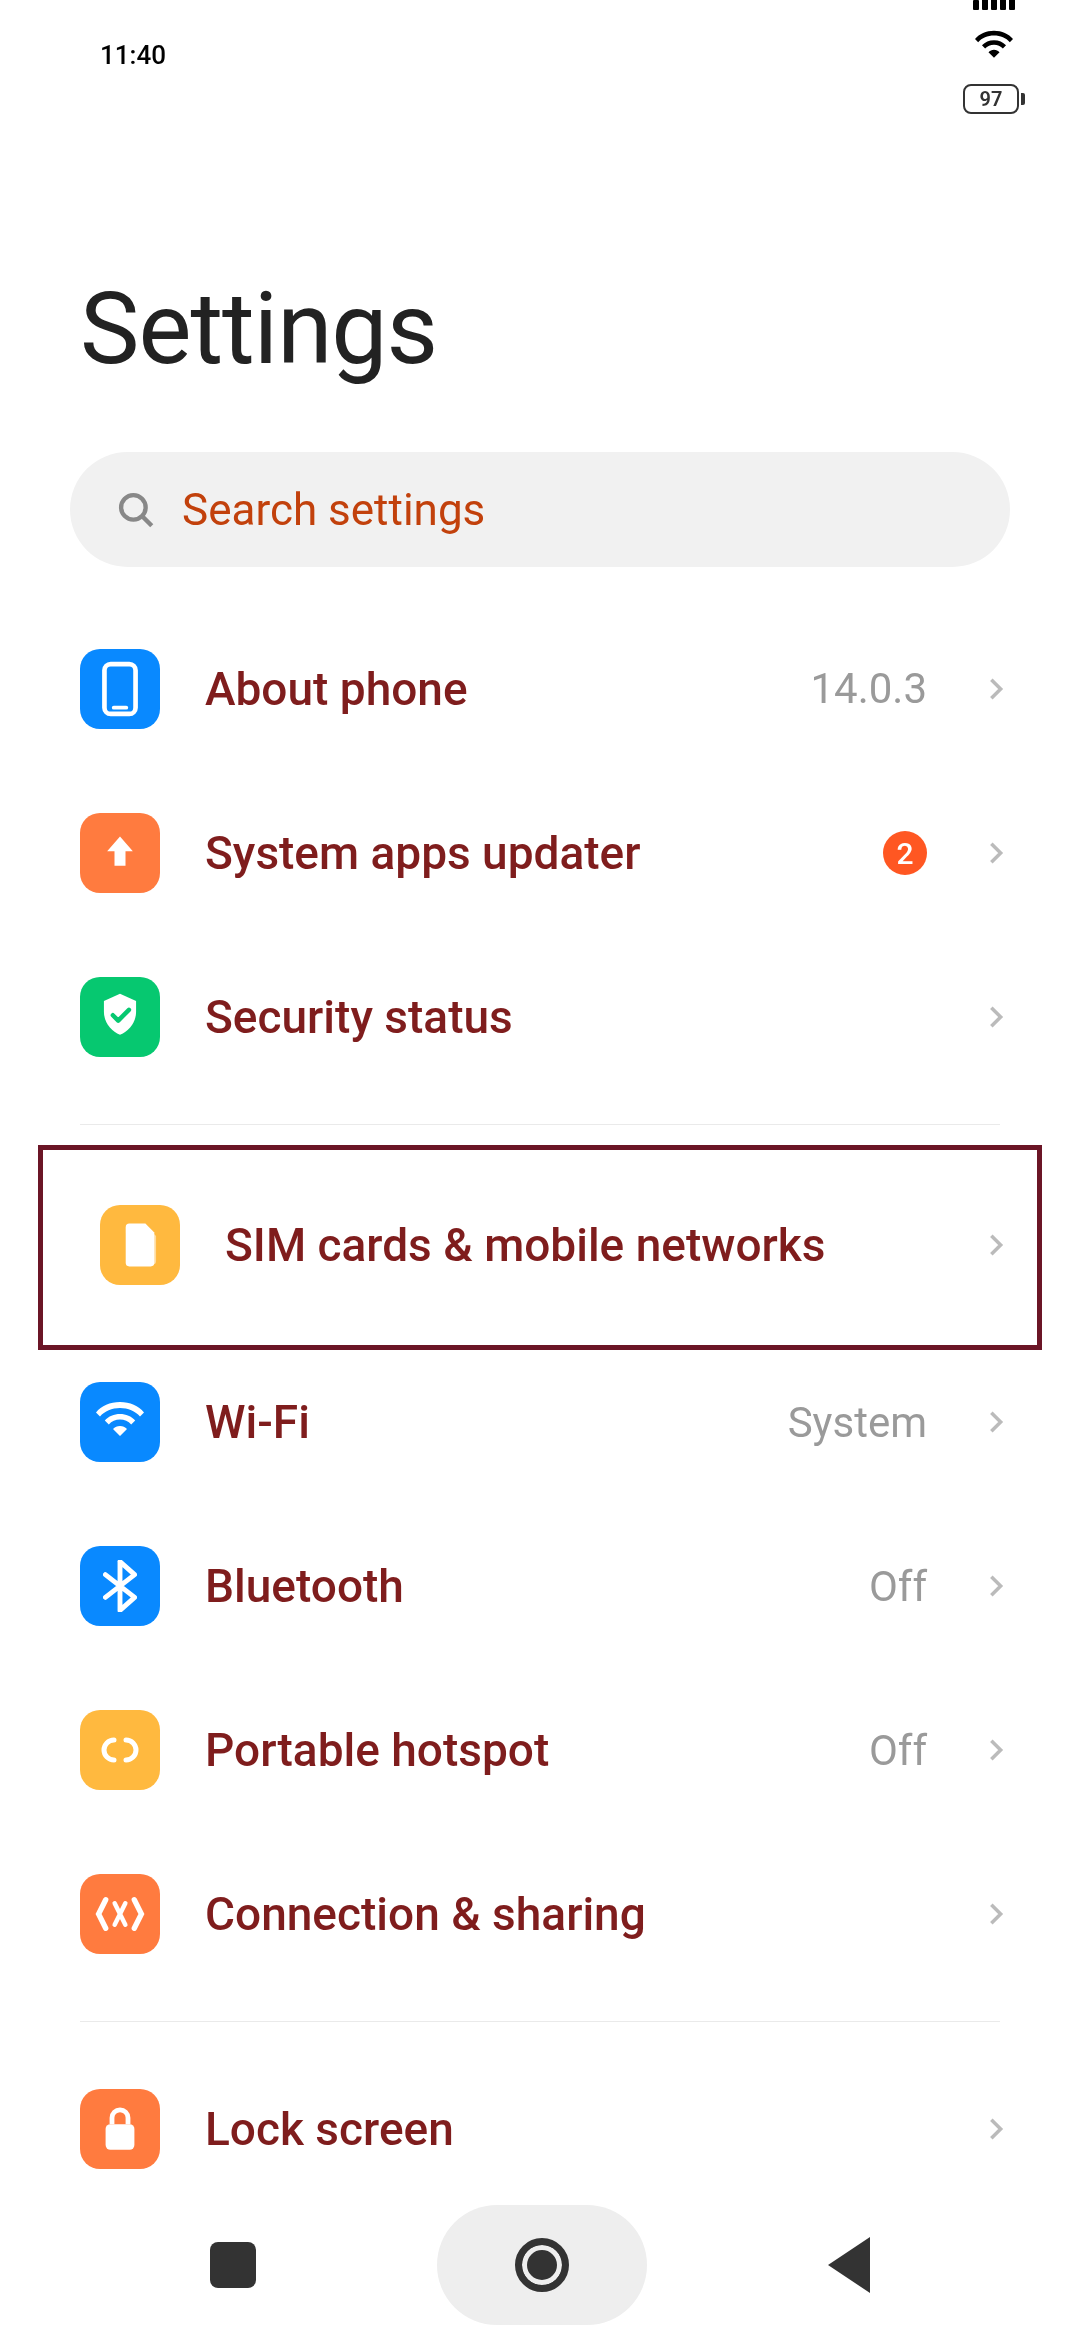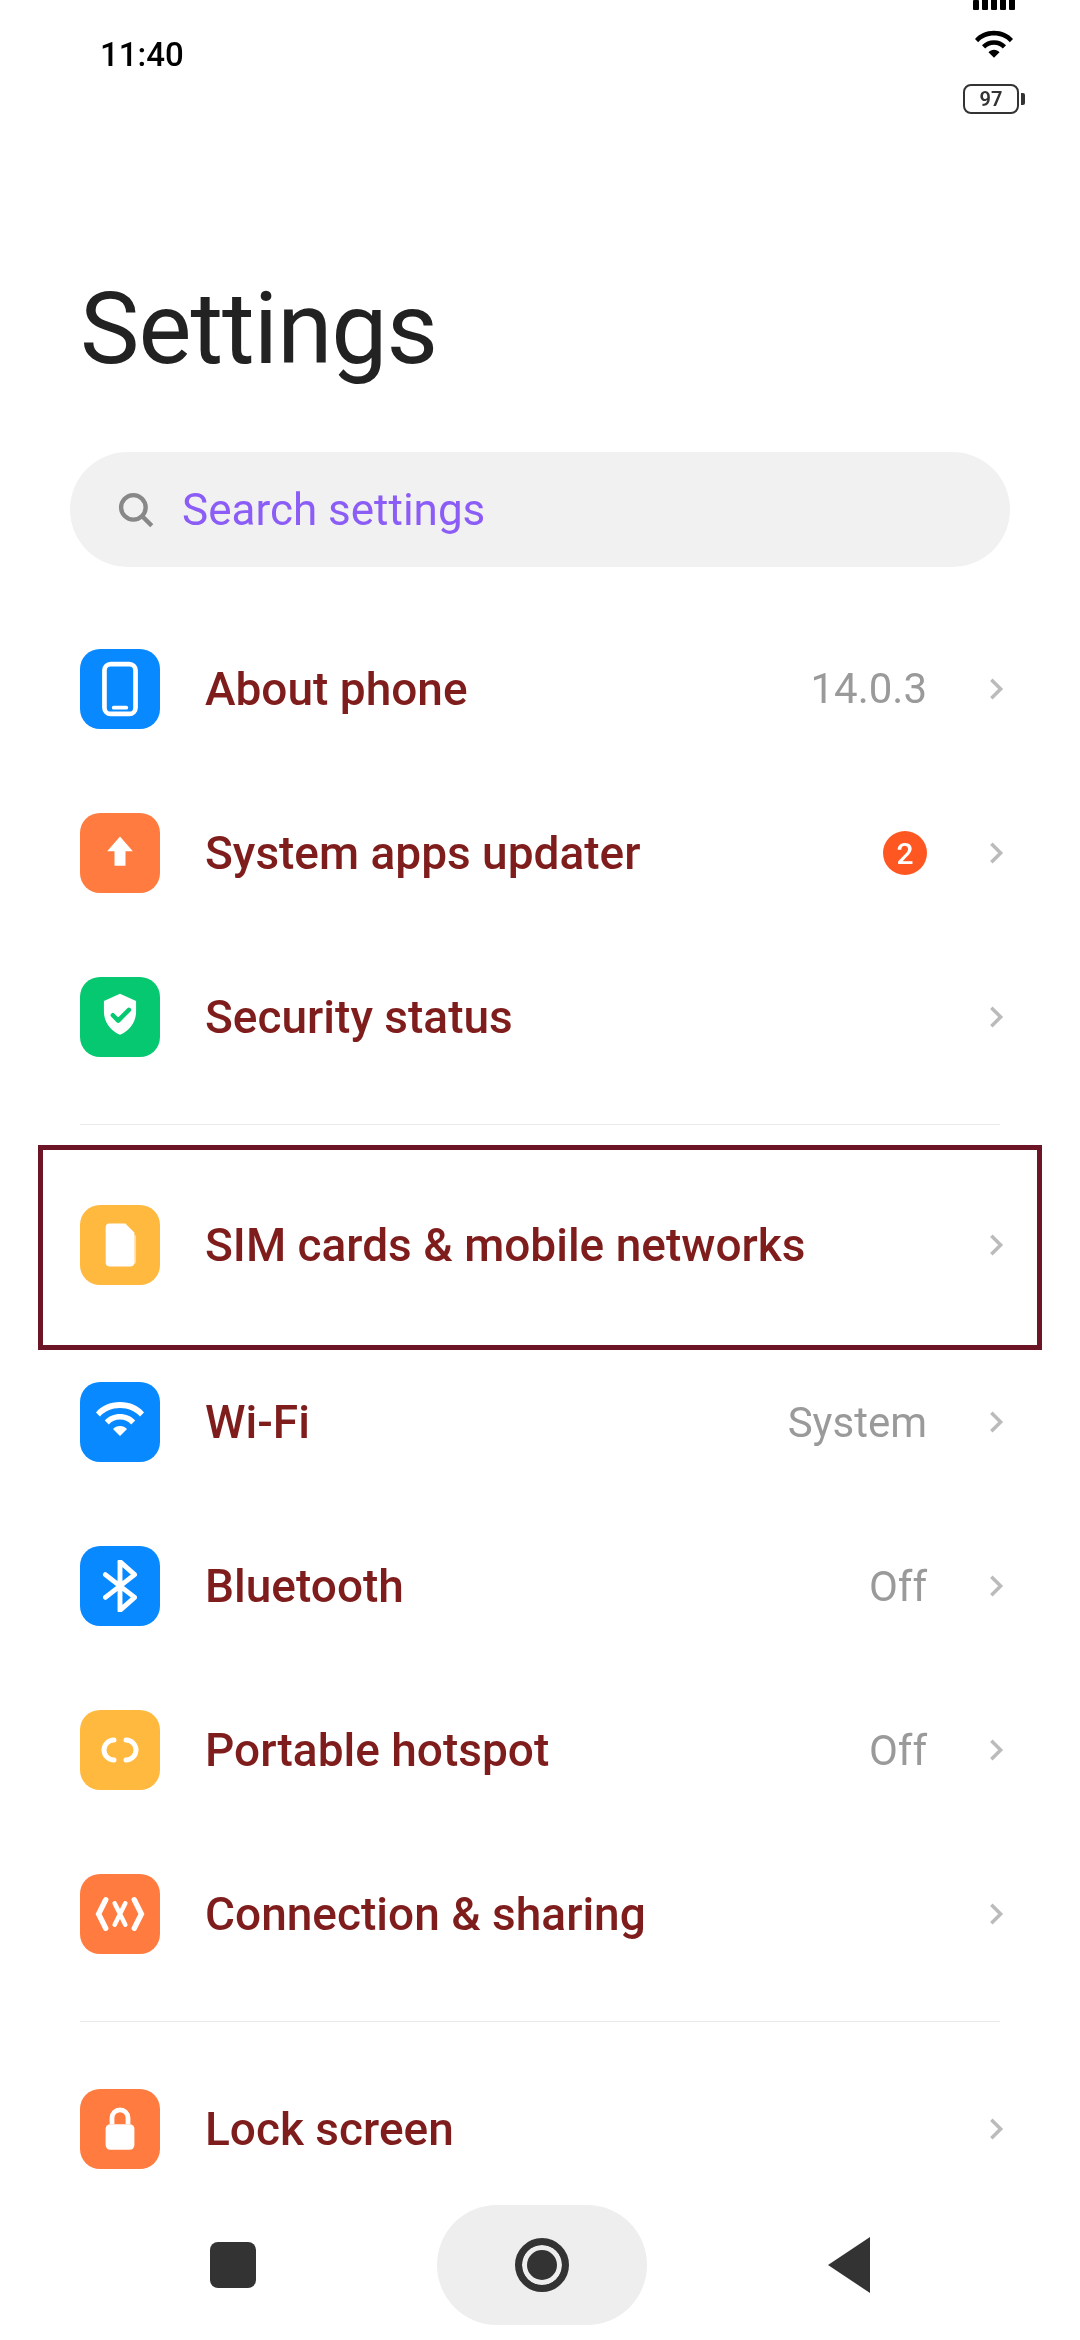--- a/index.html
+++ b/index.html
@@ -23,7 +23,7 @@
       padding: 0 55px 0 100px;
     }
     .status-time {
-      font-size: 33px;
+      font-size: 26px;
       font-weight: 500;
       color: #000;
       margin-top: 19px;

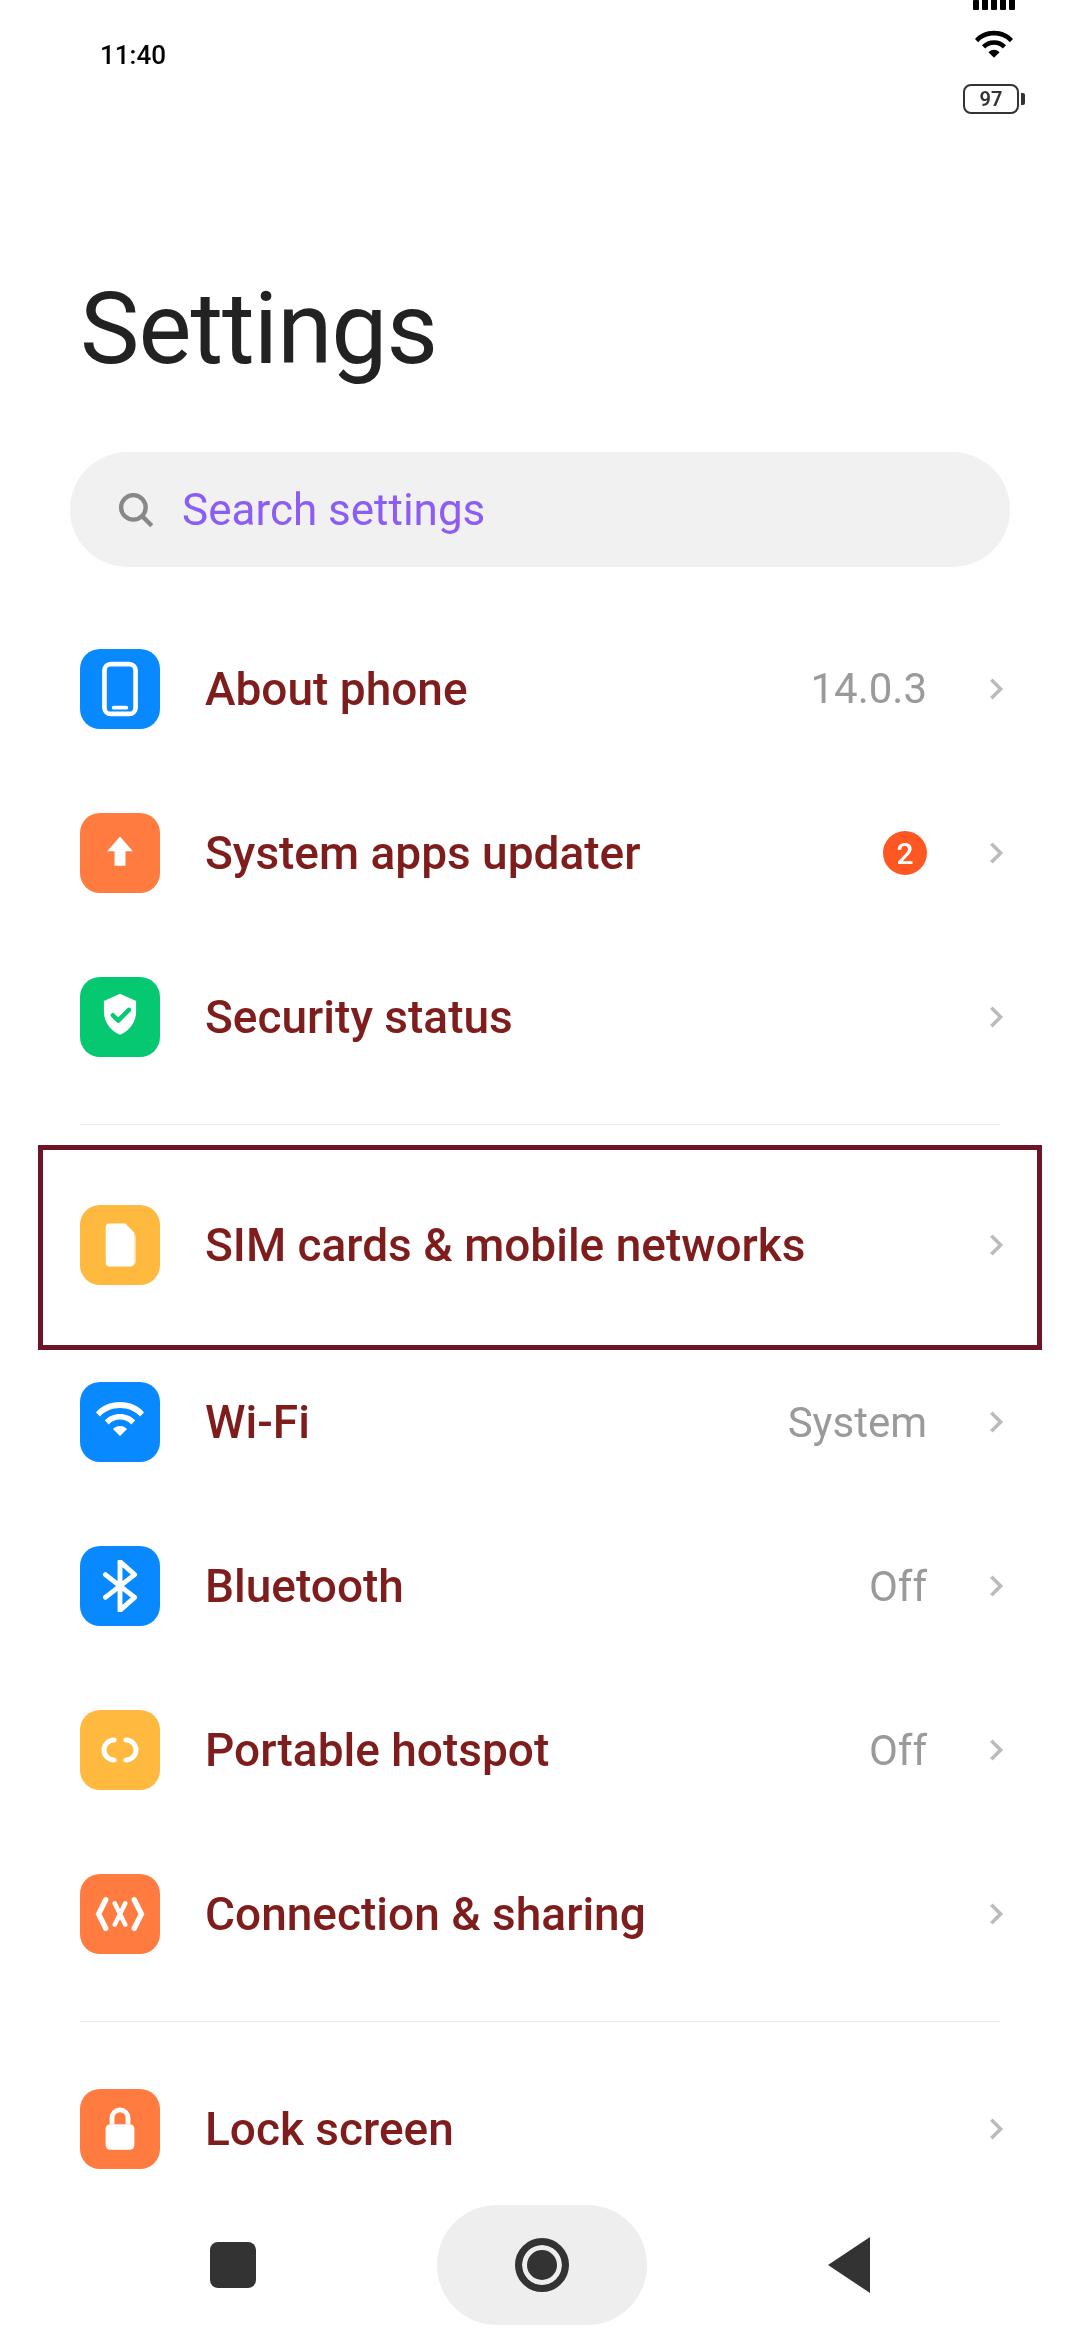--- a/index.html
+++ b/index.html
@@ -99,7 +99,7 @@
     }
     .search-placeholder {
       font-size: 44px;
-      color: #8b5cf6;
+      color: #c2410c;
     }
     .list {
       padding: 0;

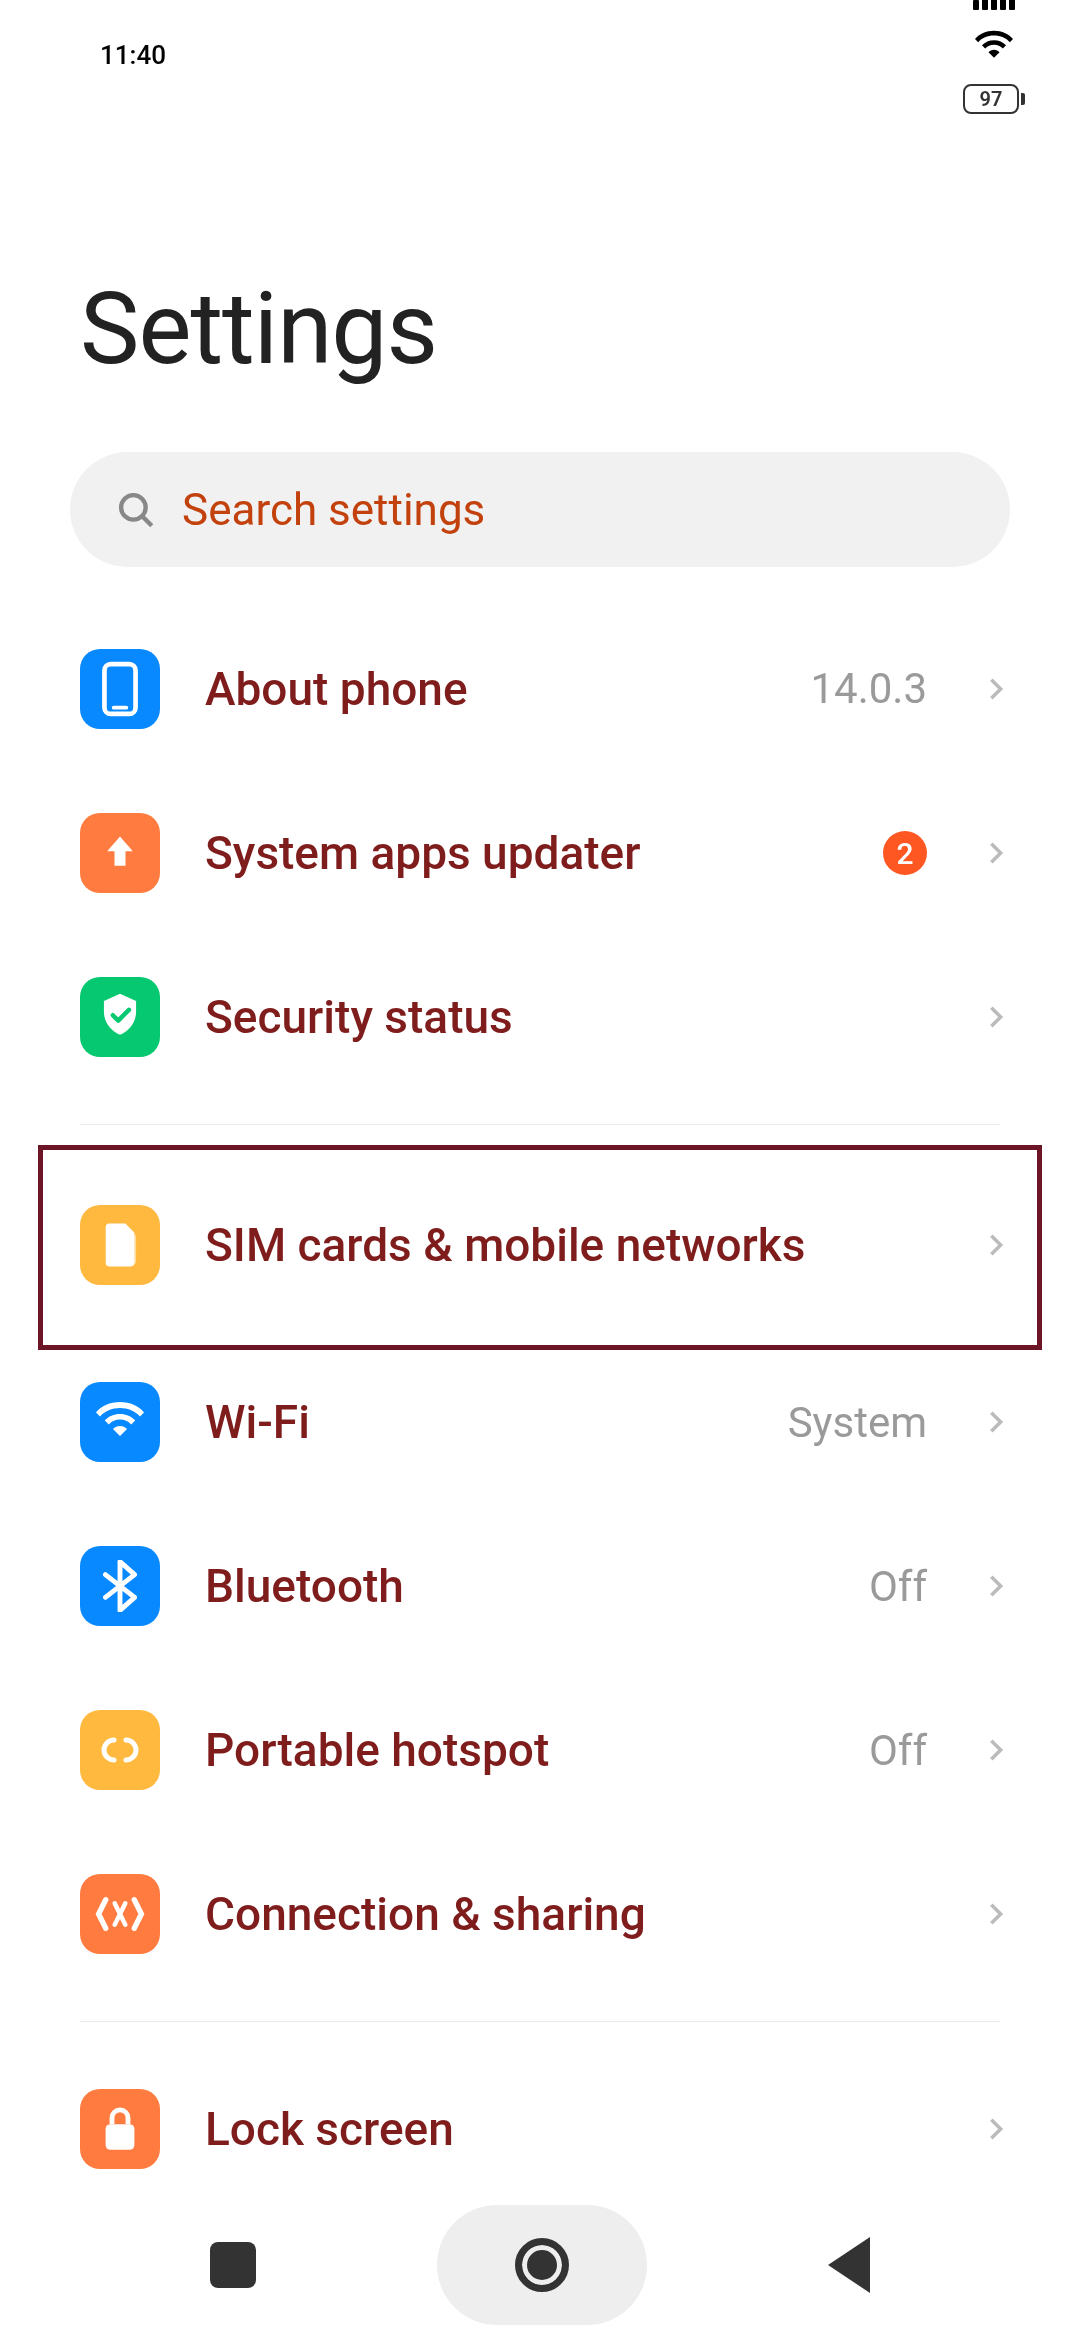--- a/index.html
+++ b/index.html
@@ -299,7 +299,7 @@
 
   <div class="divider"></div>
 
-  <div class="list-item" style="padding-top:55px;padding-bottom:55px;">
+  <div class="list-item" style="padding-top:55px;padding-bottom:55px;margin-left:20px;">
     <div class="item-icon ic-yellow">
       <svg width="44" height="50" viewBox="0 0 24 28" fill="#fff">
           <path d="M6 2h9l5 5v17a2 2 0 0 1-2 2H6a2 2 0 0 1-2-2V4a2 2 0 0 1 2-2z"></path>

